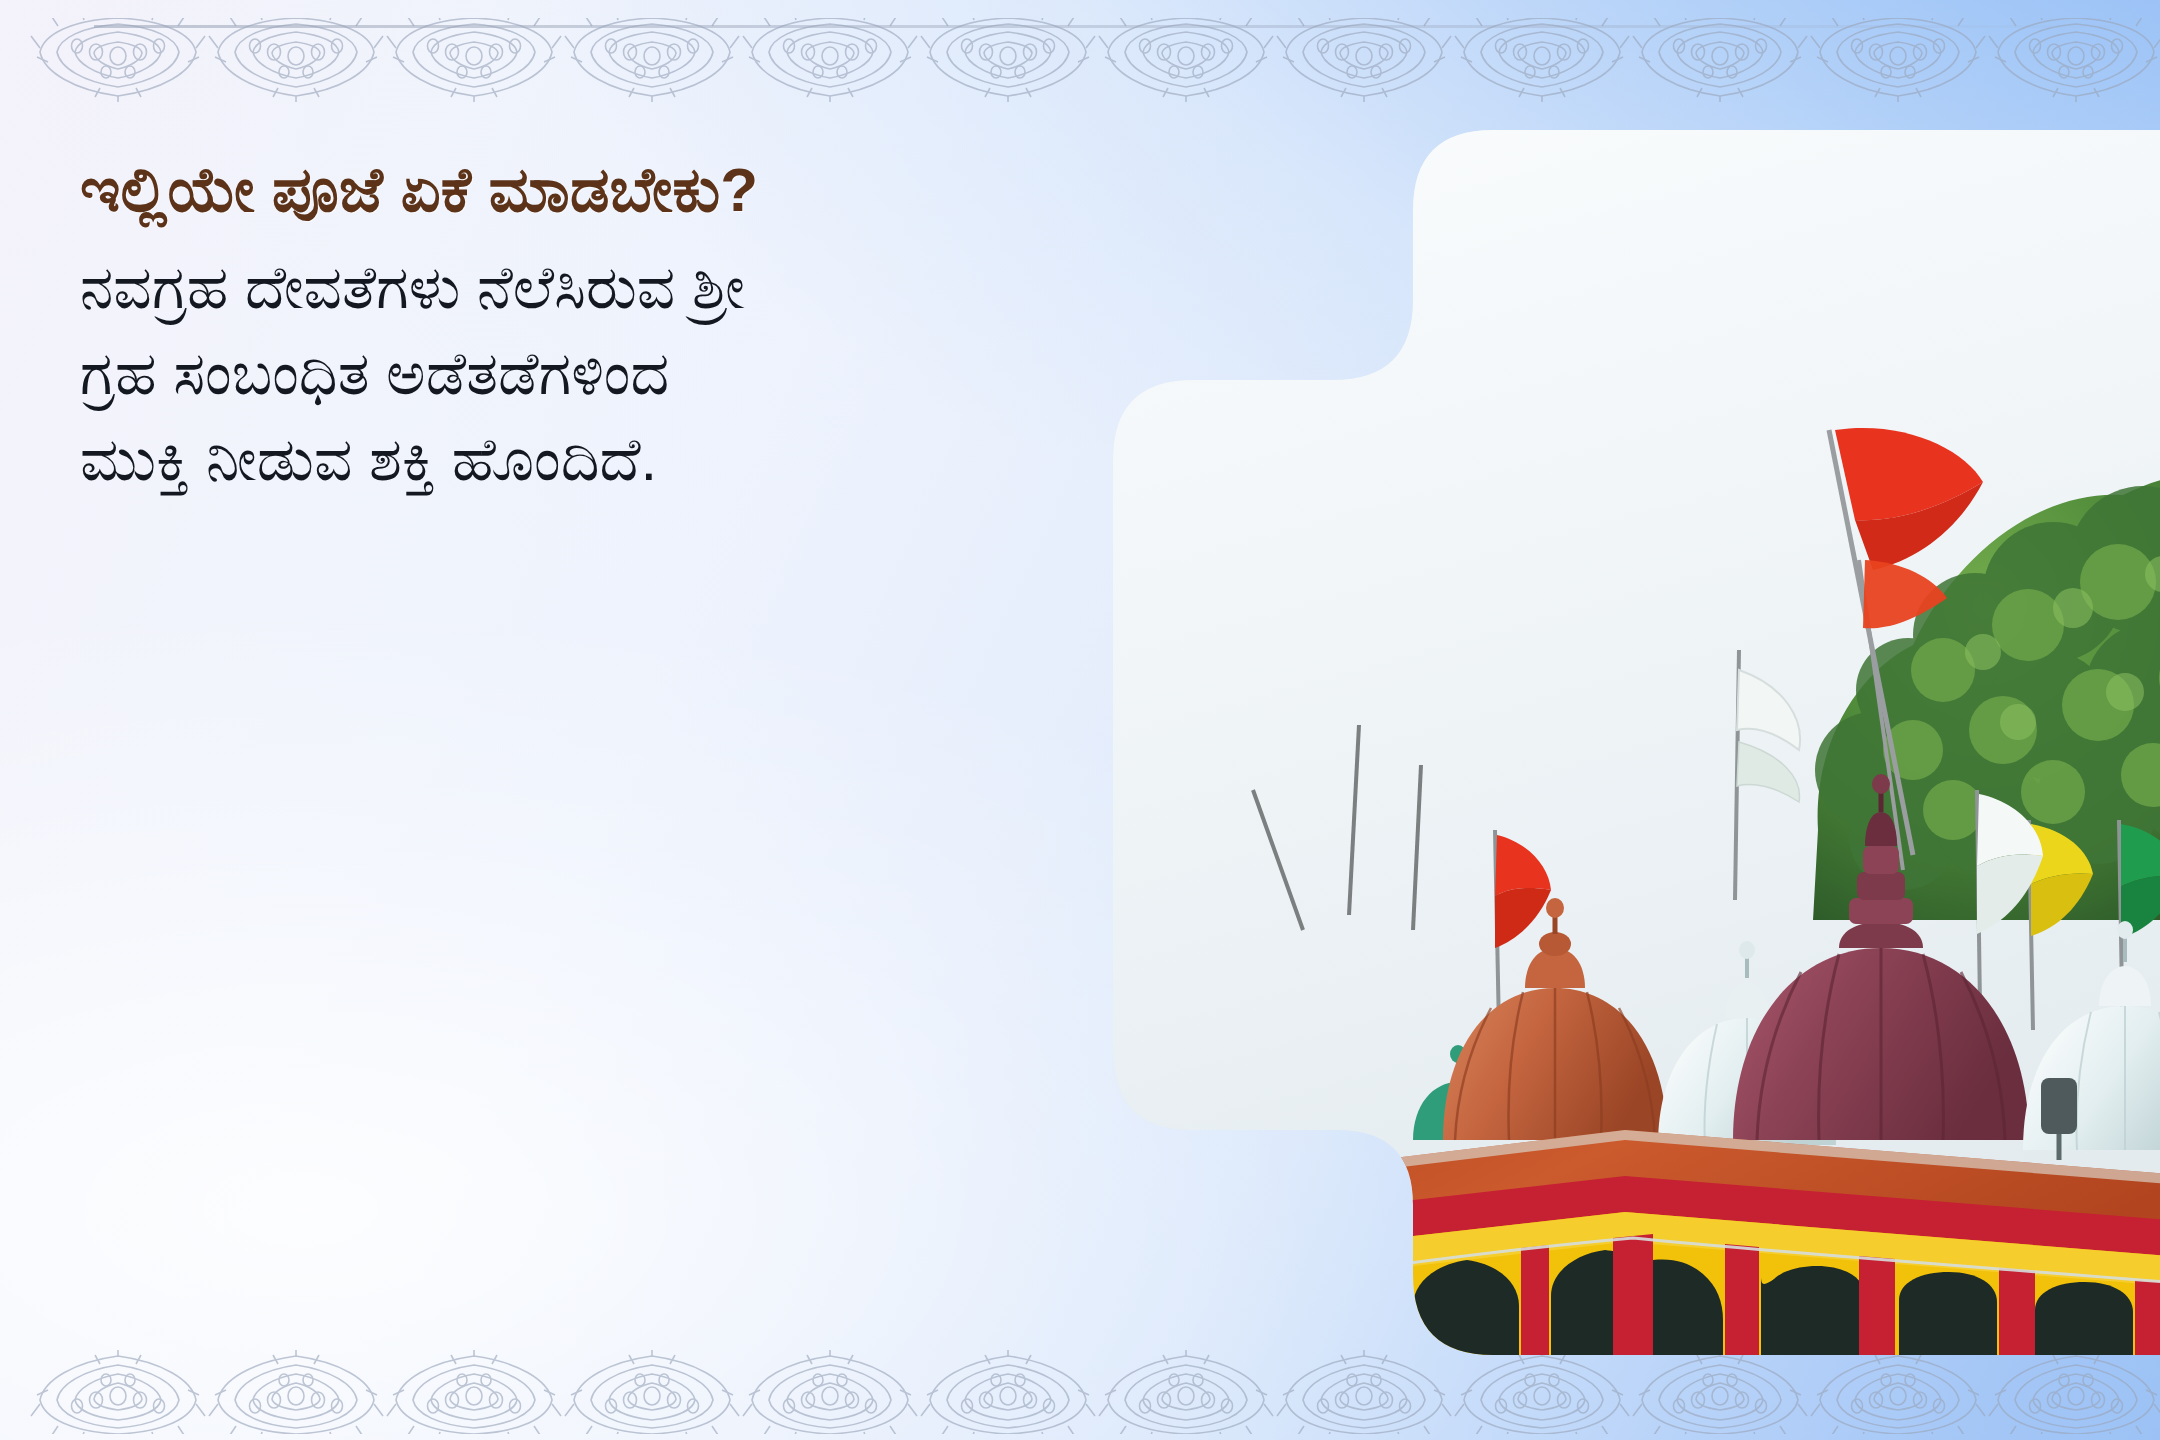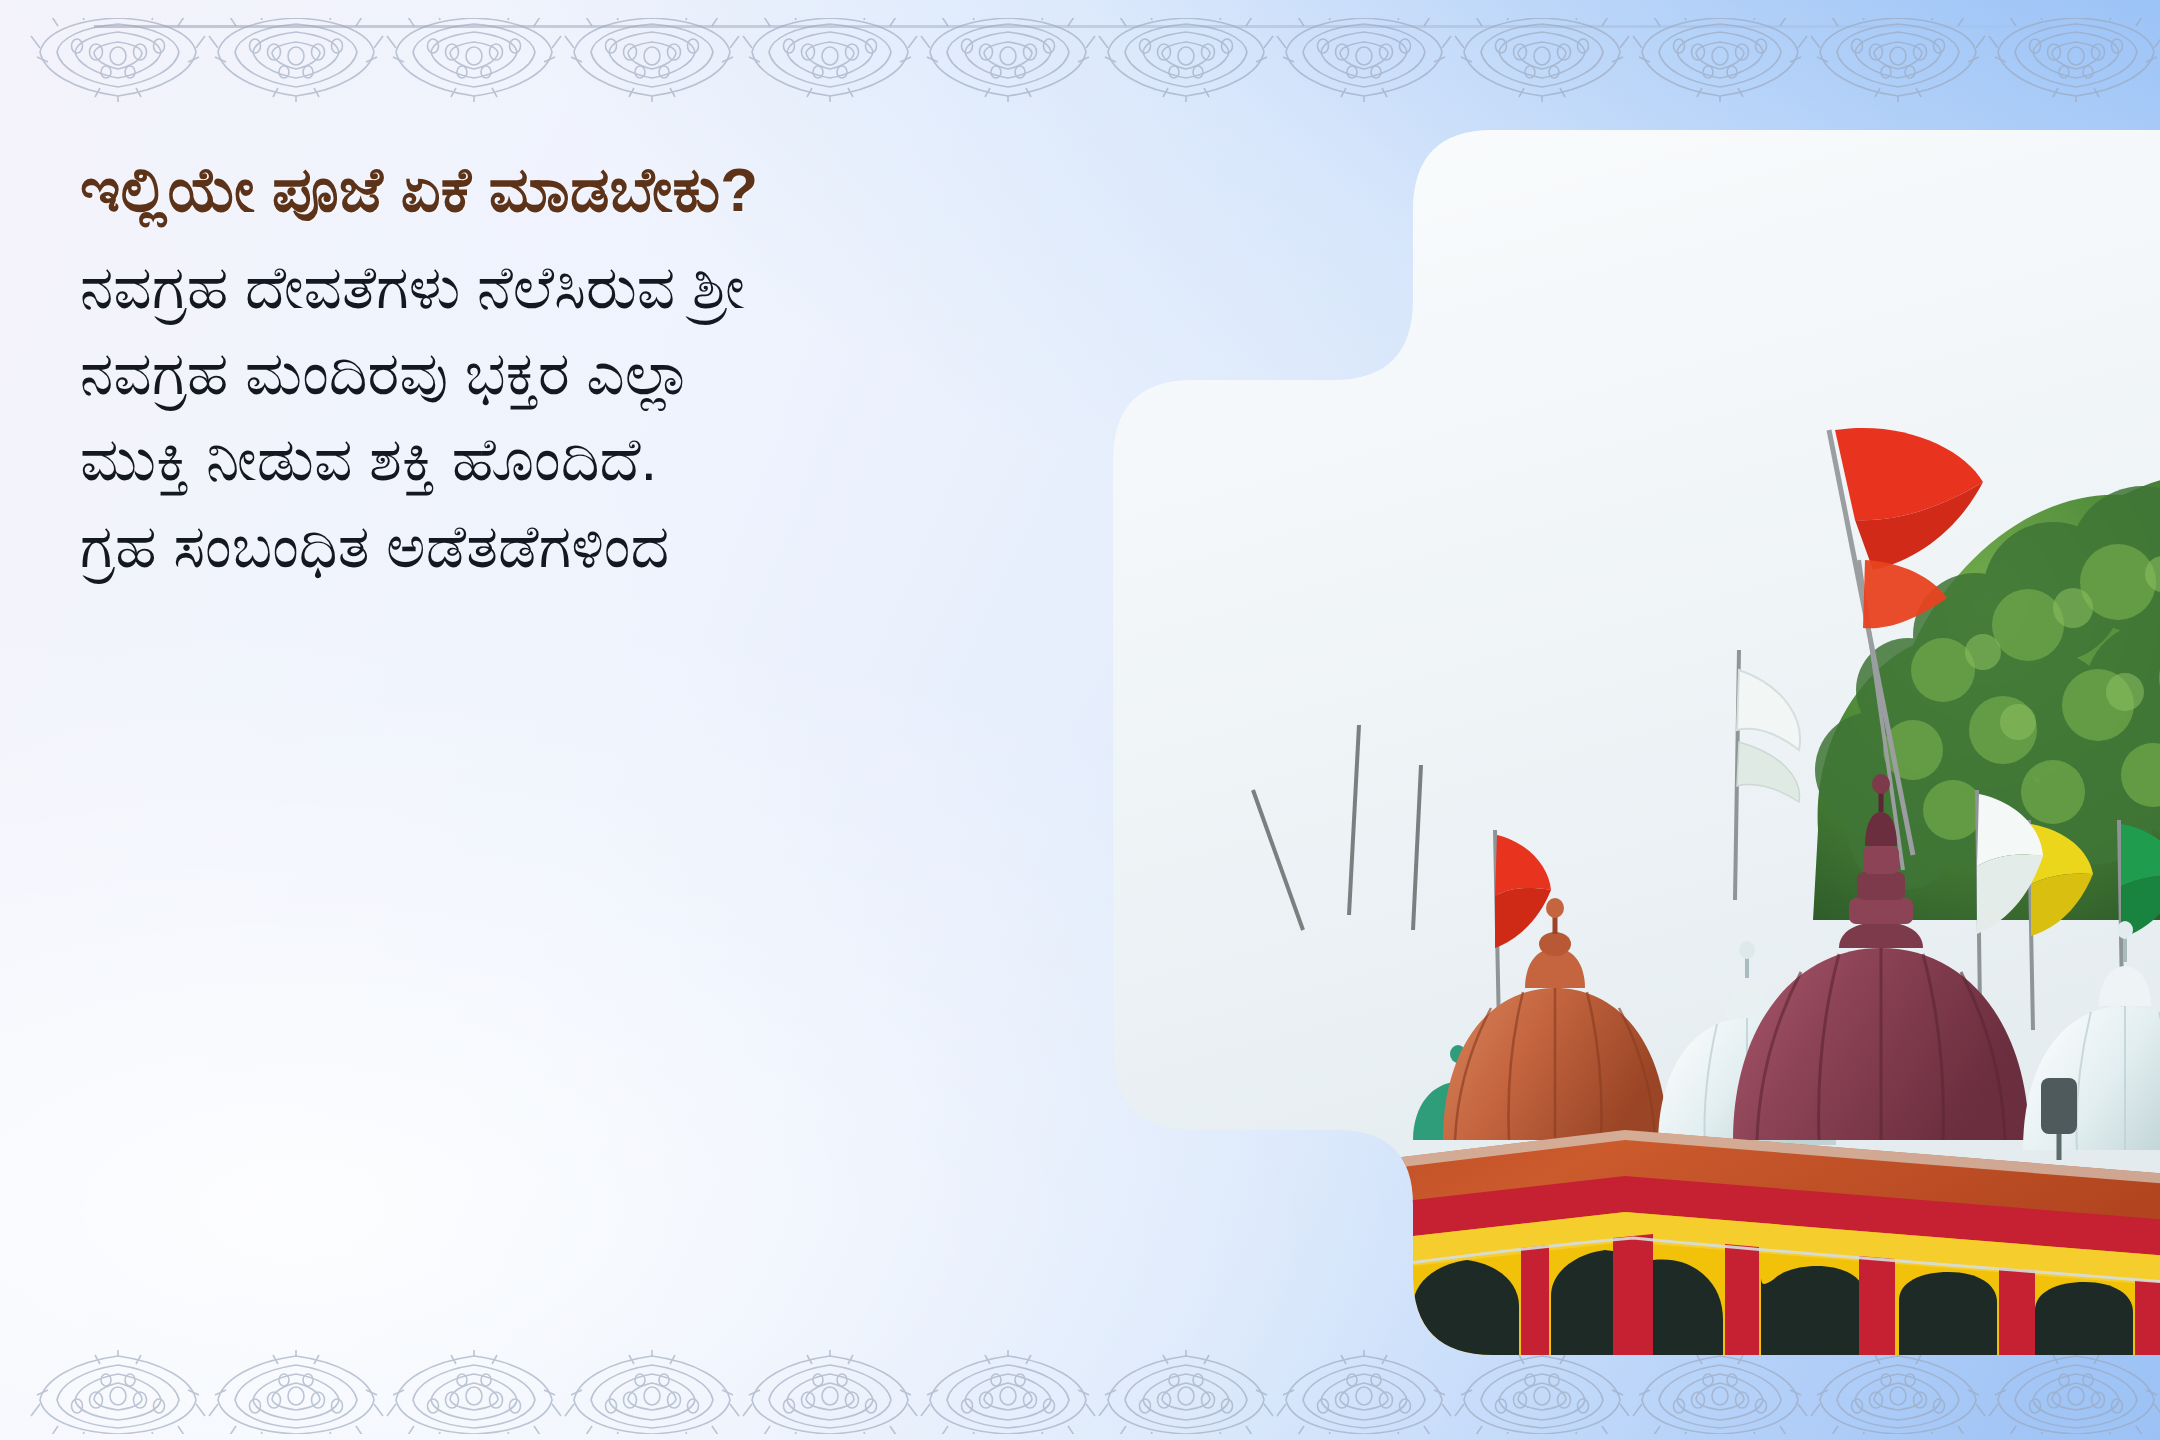--- a/index.html
+++ b/index.html
@@ -176,7 +176,6 @@
     <h1 id="heading">ಇಲ್ಲಿಯೇ ಪೂಜೆ ಏಕೆ ಮಾಡಬೇಕು?</h1>
     <p id="body-para">
       <span class="ln">ನವಗ್ರಹ ದೇವತೆಗಳು ನೆಲೆಸಿರುವ ಶ್ರೀ</span>
-      <span class="ln">ನವಗ್ರಹ ಮಂದಿರವು ಭಕ್ತರ ಎಲ್ಲಾ</span>
       <span class="ln">ಮುಕ್ತಿ ನೀಡುವ ಶಕ್ತಿ ಹೊಂದಿದೆ.</span>
       <span class="ln">ಗ್ರಹ ಸಂಬಂಧಿತ ಅಡೆತಡೆಗಳಿಂದ</span>
     </p>

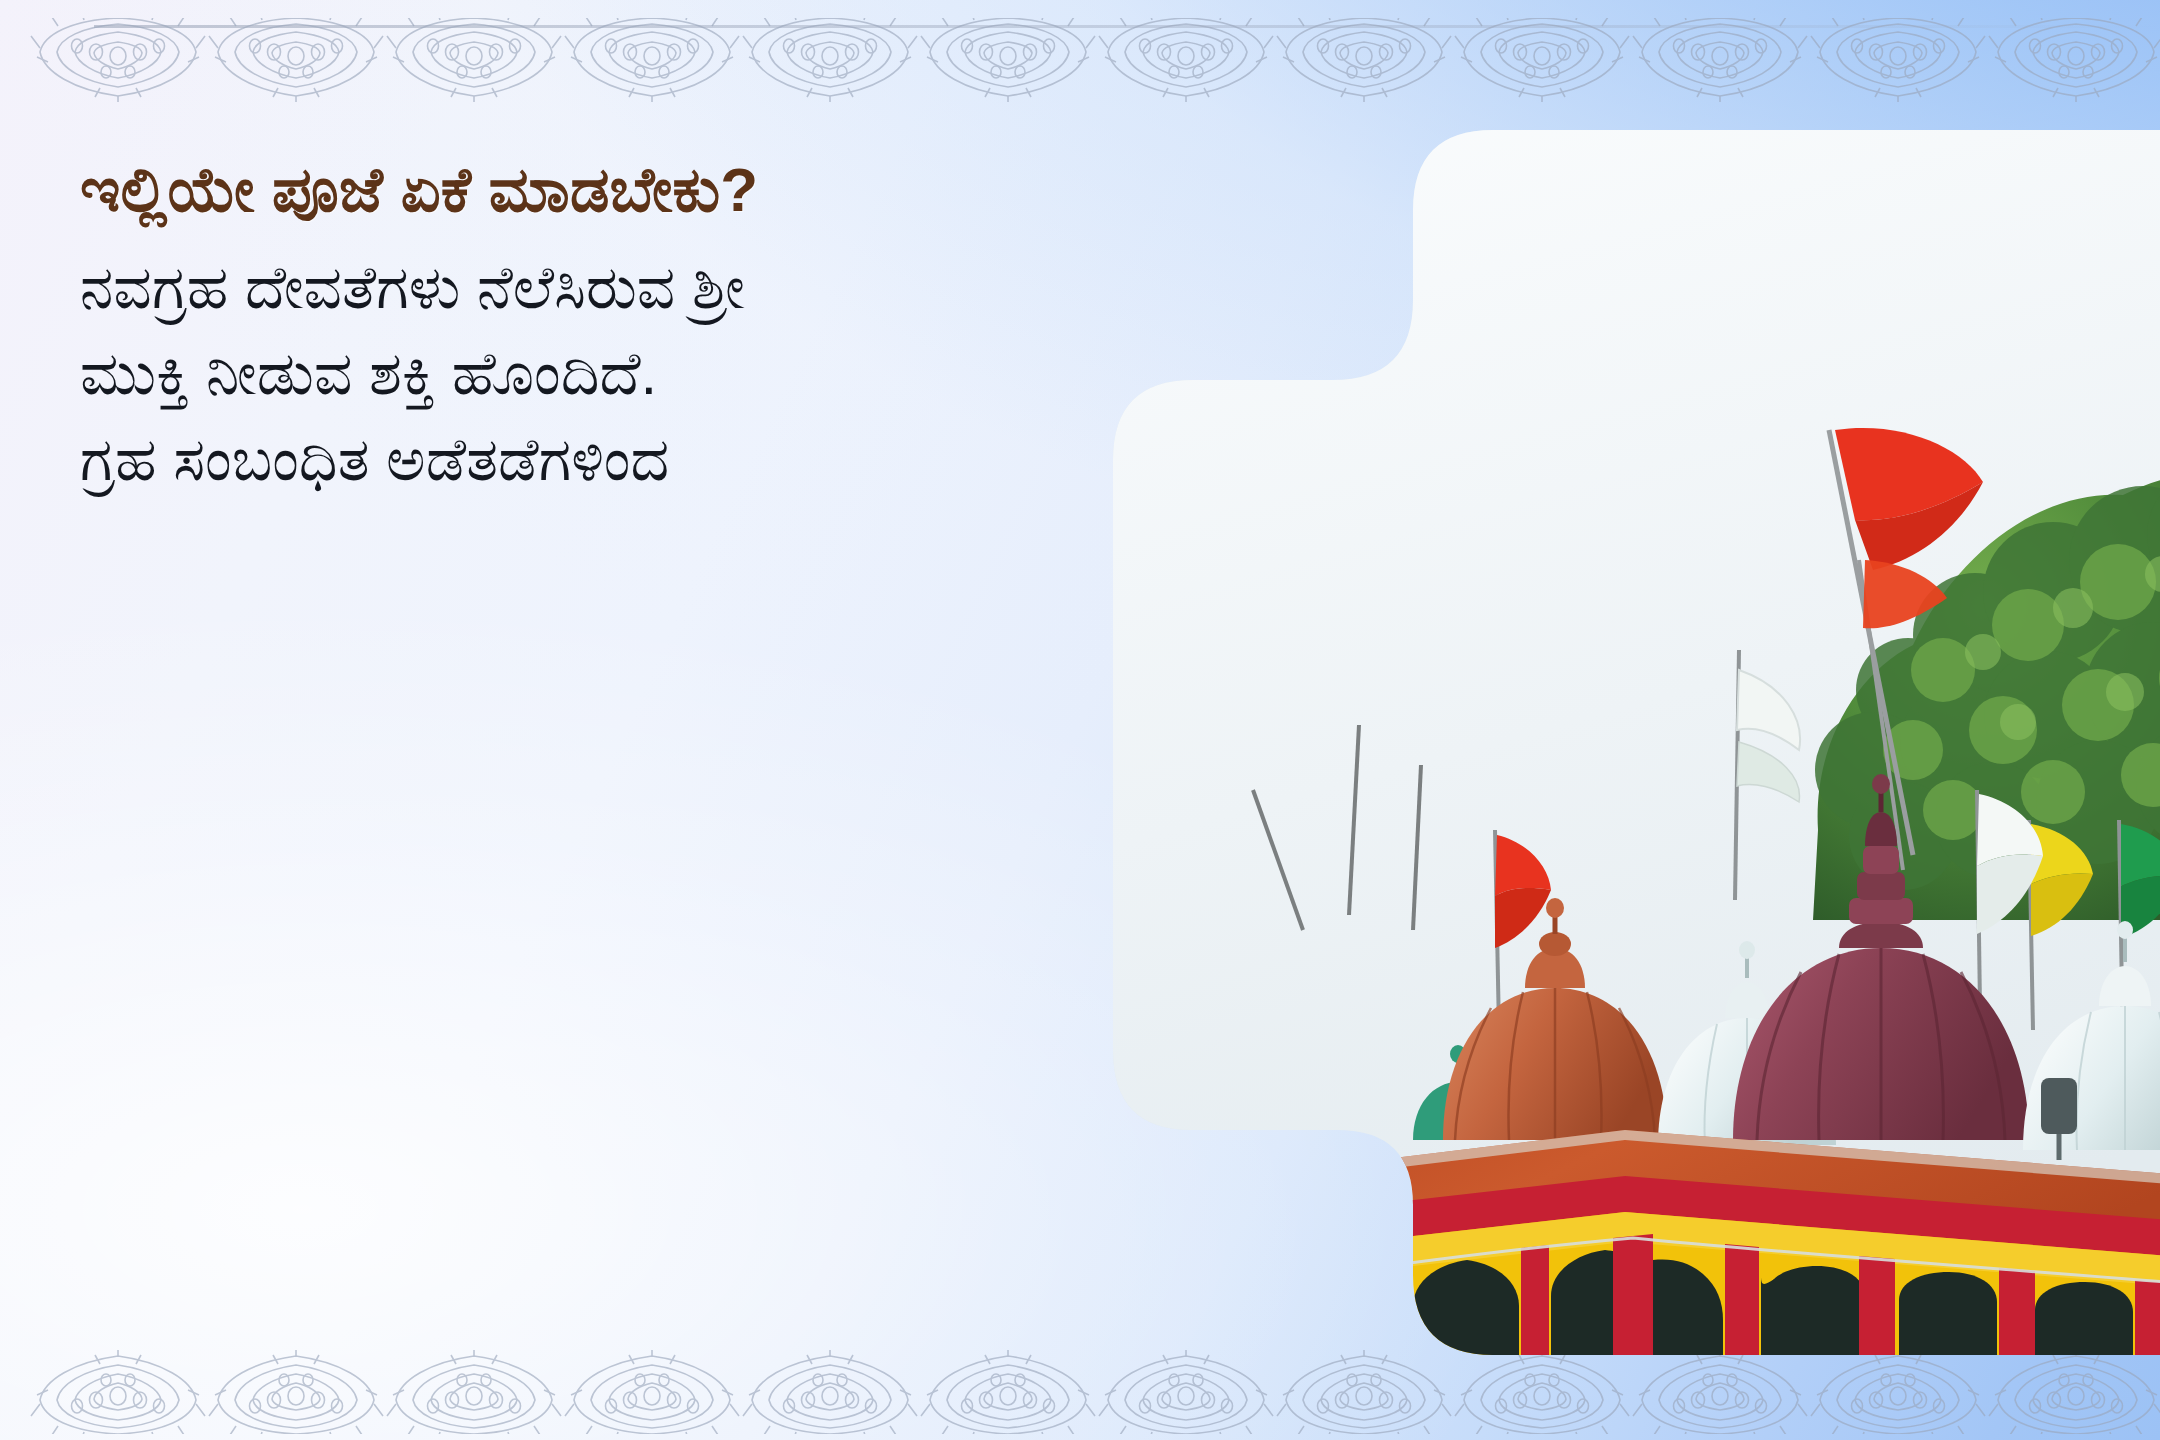--- a/index.html
+++ b/index.html
@@ -176,8 +176,8 @@
     <h1 id="heading">ಇಲ್ಲಿಯೇ ಪೂಜೆ ಏಕೆ ಮಾಡಬೇಕು?</h1>
     <p id="body-para">
       <span class="ln">ನವಗ್ರಹ ದೇವತೆಗಳು ನೆಲೆಸಿರುವ ಶ್ರೀ</span>
+      <span class="ln">ಗ್ರಹ ಸಂಬಂಧಿತ ಅಡೆತಡೆಗಳಿಂದ</span>
       <span class="ln">ಮುಕ್ತಿ ನೀಡುವ ಶಕ್ತಿ ಹೊಂದಿದೆ.</span>
-      <span class="ln">ಗ್ರಹ ಸಂಬಂಧಿತ ಅಡೆತಡೆಗಳಿಂದ</span>
     </p>
   </div>
 

